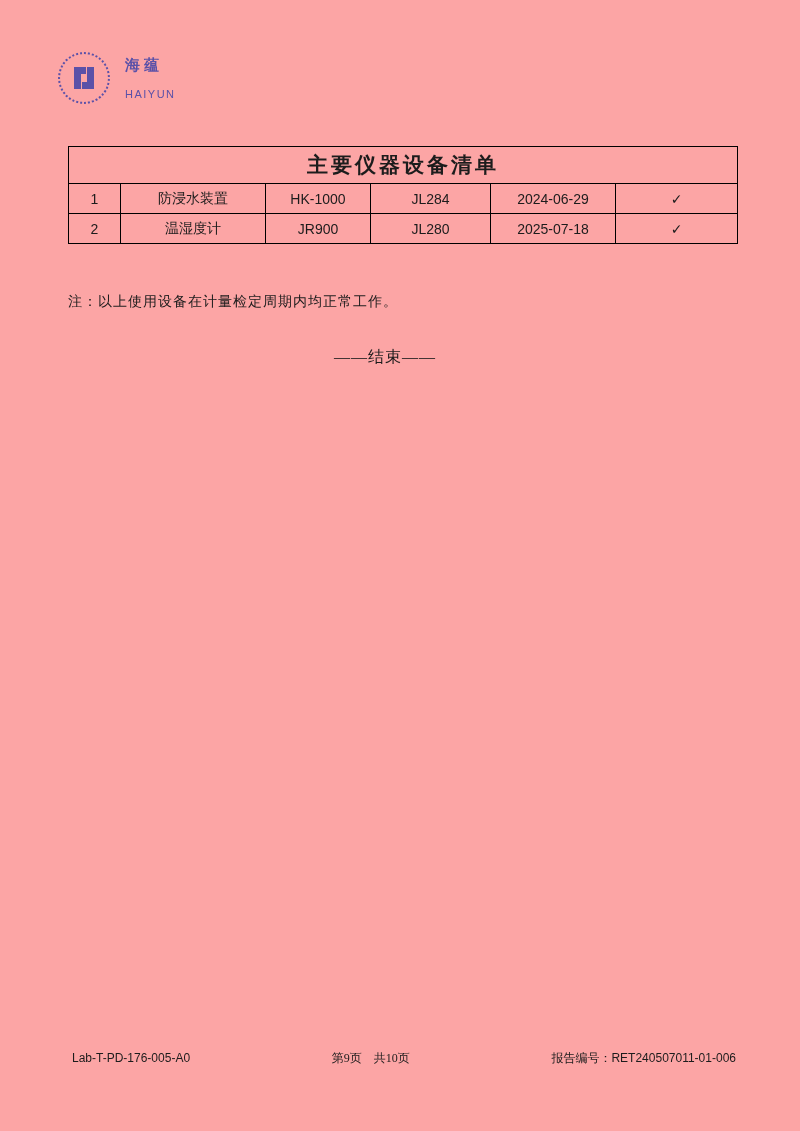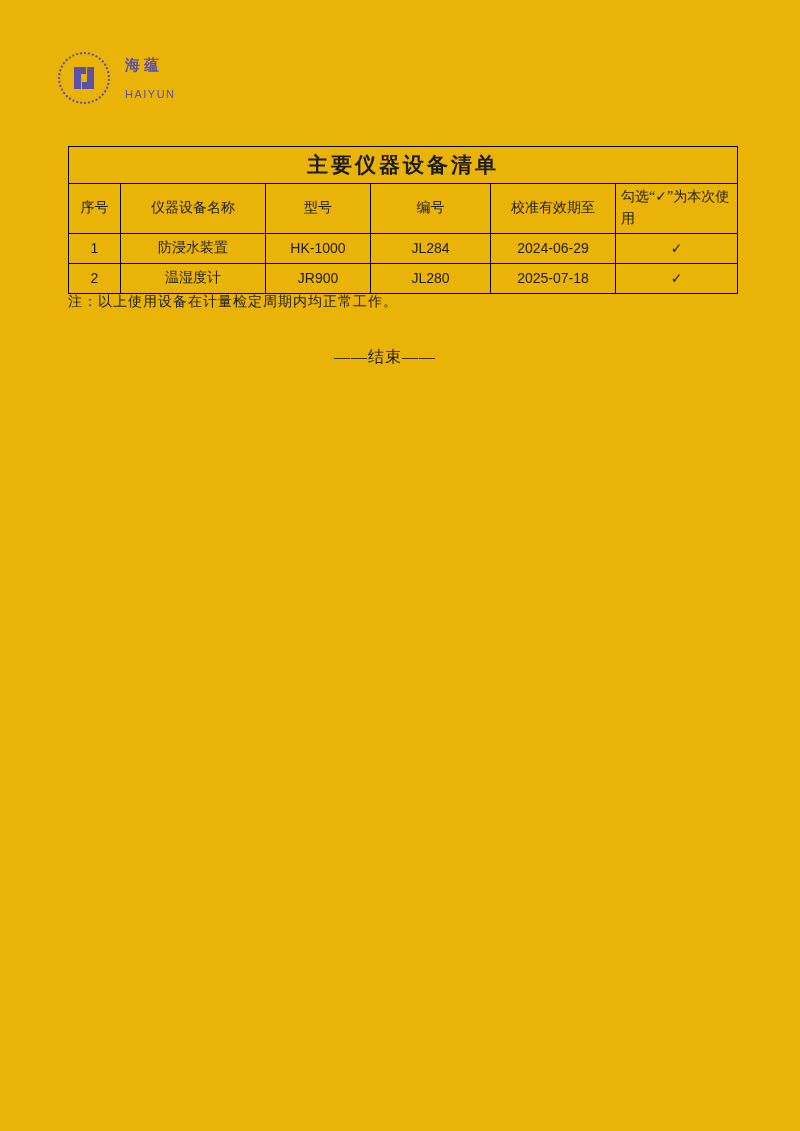--- a/index.html
+++ b/index.html
@@ -7,7 +7,7 @@
   body { font-family:"Liberation Sans","DejaVu Sans",sans-serif; color:#1c1c1c; }
   .page {
     position:relative; width:800px; height:1131px; margin:0 auto;
-    background:#eab308; overflow:hidden;
+    background:#fca5a5; overflow:hidden;
   }
 
   

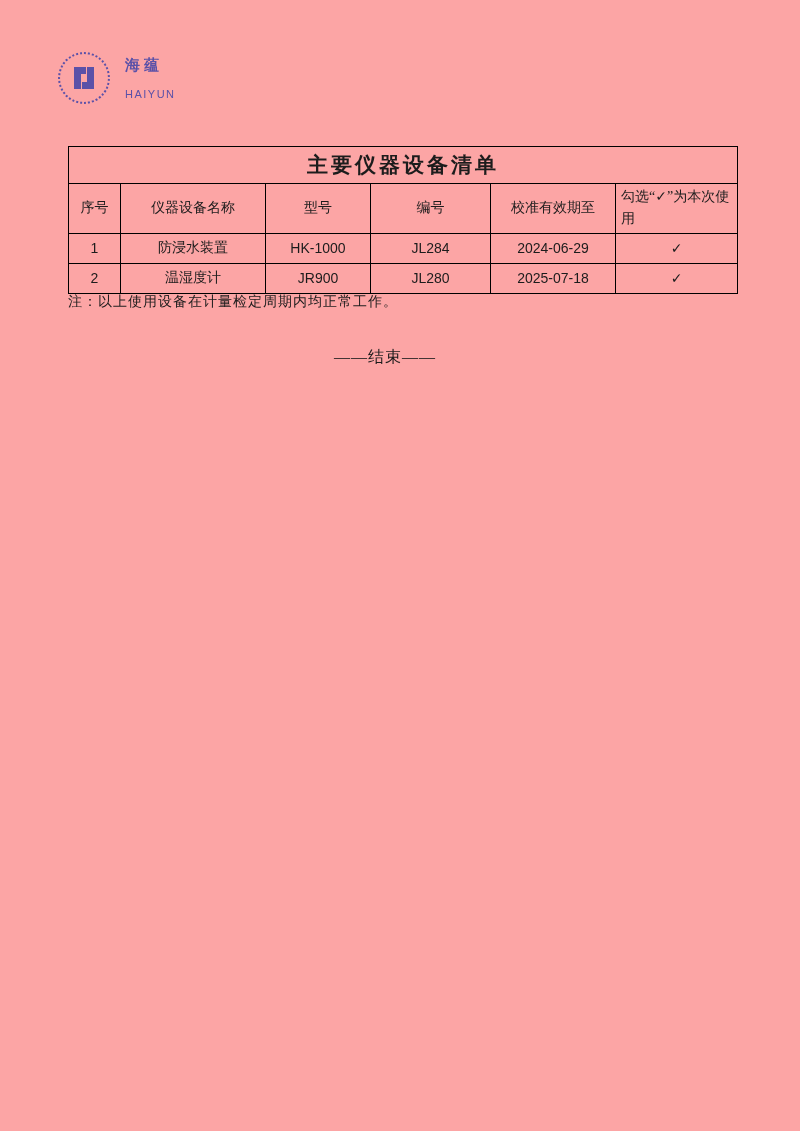--- a/index.html
+++ b/index.html
@@ -96,14 +96,6 @@
       <tr>
         <th class="tbl-title" colspan="6">主要仪器设备清单</th>
       </tr>
-      <tr class="hdr">
-        <th>序号</th>
-        <th>仪器设备名称</th>
-        <th>型号</th>
-        <th>编号</th>
-        <th>校准有效期至</th>
-        <th class="check-col">勾选“✓”为本次使用</th>
-      </tr>
       <tr class="data">
         <td>1</td>
         <td class="cjk">防浸水装置</td>

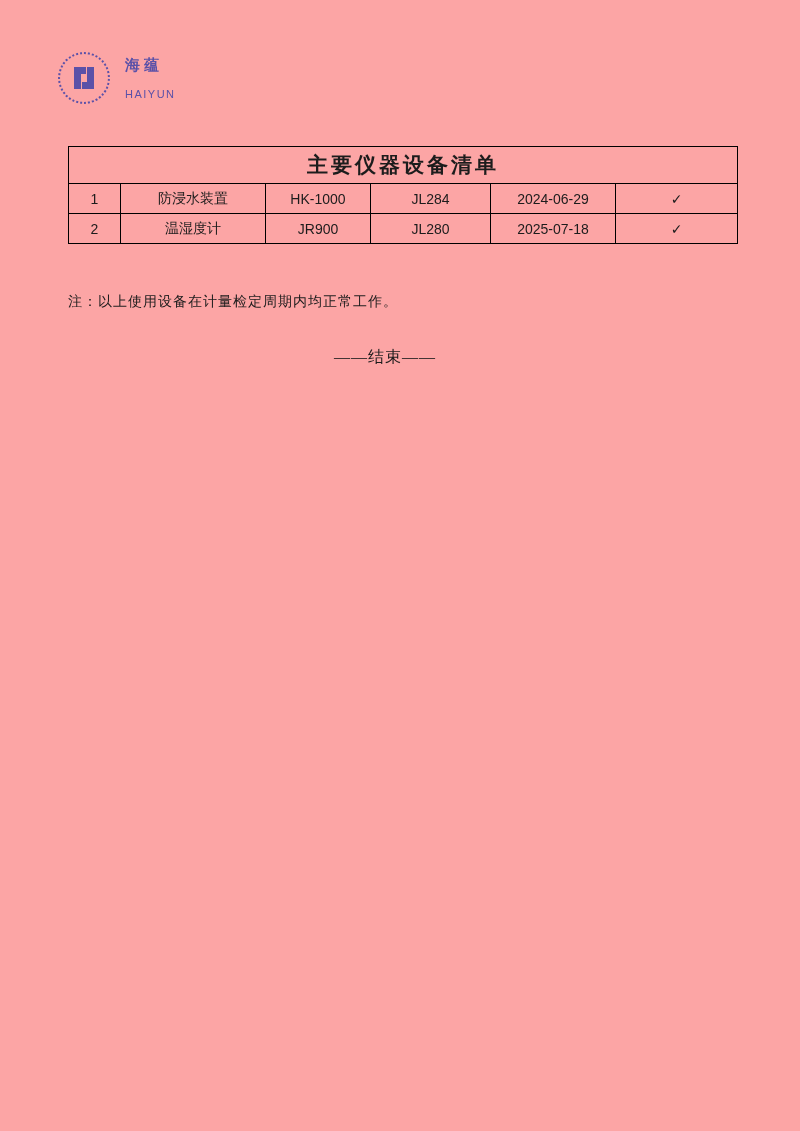--- a/index.html
+++ b/index.html
@@ -119,6 +119,11 @@
 
   <p class="end-marker">——结束——</p>
 
+  <div class="footer">
+    <span>Lab-T-PD-176-005-A0</span>
+    <span class="cjk">第9页　共10页</span>
+    <span>报告编号：RET240507011-01-006</span>
+  </div>
 
 </div>
 

